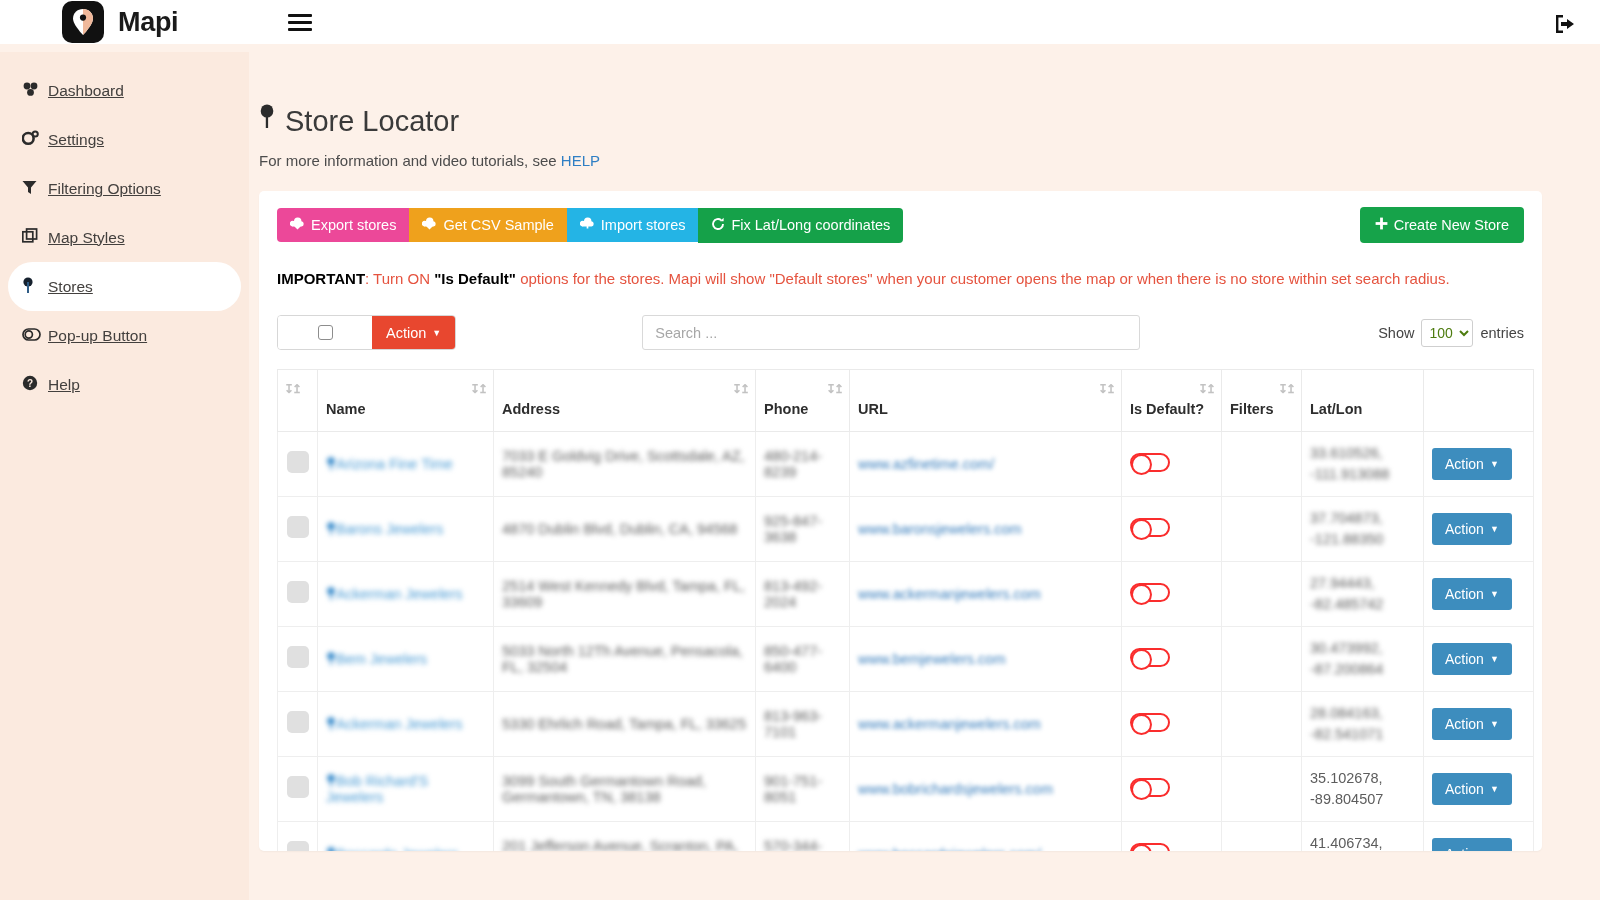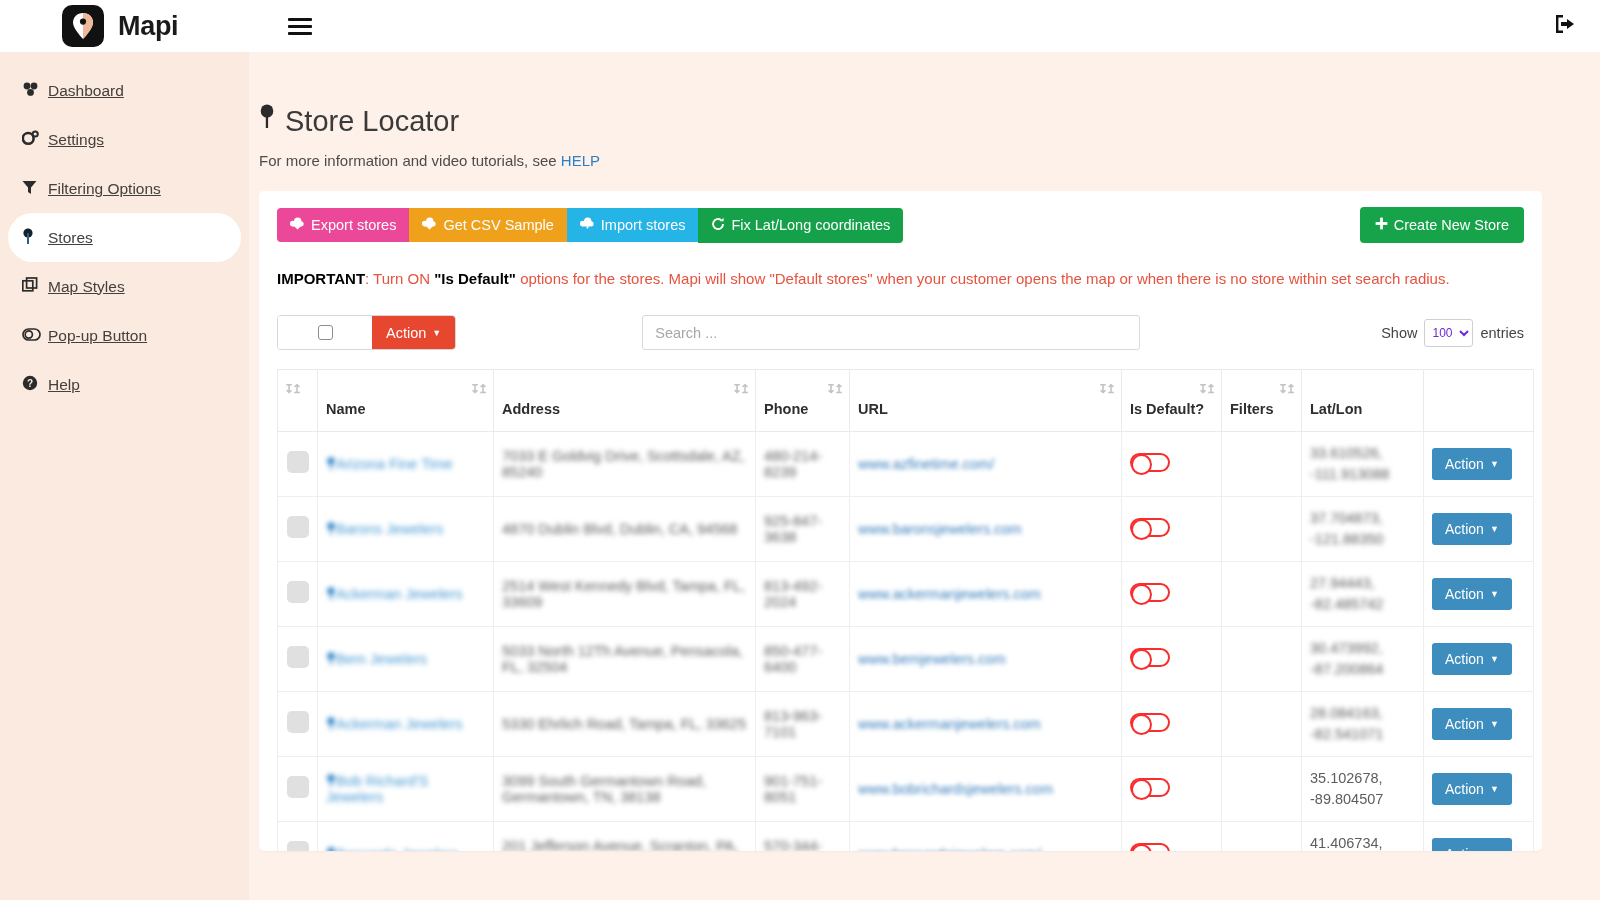--- a/index.html
+++ b/index.html
@@ -15,7 +15,7 @@
   
   .topbar {
     position: absolute; top: 0; left: 0;
-    width: 1600px; height: 52px;
+    width: 1600px; height: 44px;
     background: #ffffff;
     display: flex; align-items: center;
     z-index: 20;

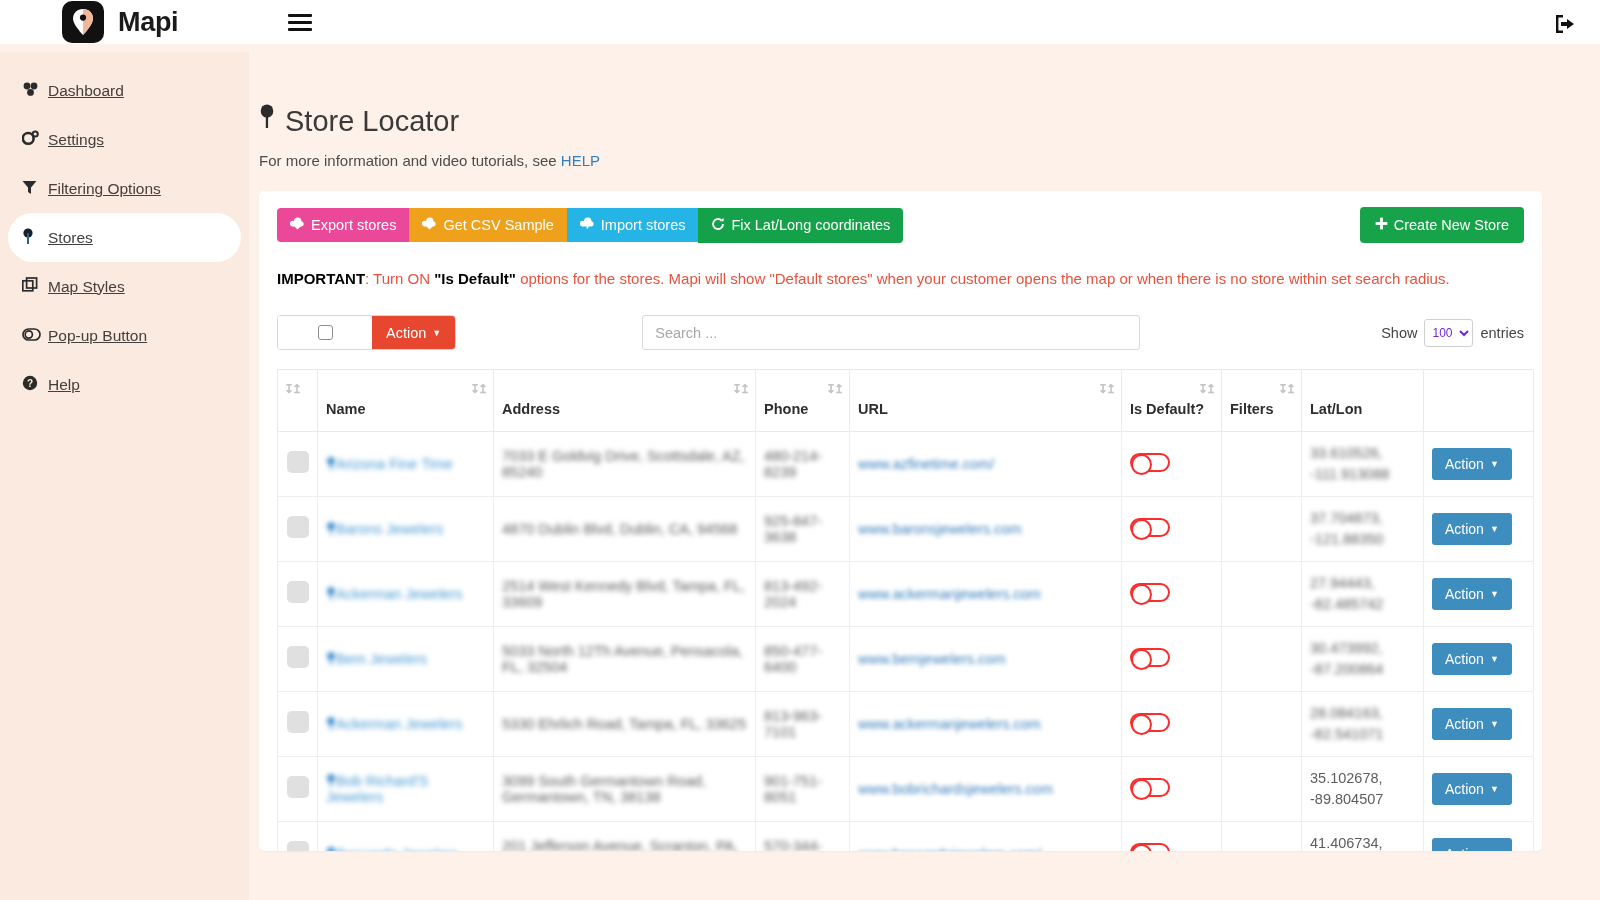--- a/index.html
+++ b/index.html
@@ -282,6 +282,16 @@
     <span class="nav-label">Filtering Options</span>
   </div>
 
+  <div class="nav-item">
+    <span class="nav-ico">
+      <svg width="16" height="16" viewBox="0 0 16 16">
+          <rect x="0.8" y="3.8" width="10" height="10" fill="none" stroke="#2b2b2b" stroke-width="1.7"></rect>
+          <rect x="4.6" y="1" width="10" height="10" fill="none" stroke="#2b2b2b" stroke-width="1.7"></rect>
+        </svg>
+    </span>
+    <span class="nav-label">Map Styles</span>
+  </div>
+
   <div class="nav-item active">
     <span class="nav-ico">
       <svg width="12" height="17" viewBox="0 0 12 17">
@@ -290,16 +300,6 @@
         </svg>
     </span>
     <span class="nav-label">Stores</span>
-  </div>
-
-  <div class="nav-item">
-    <span class="nav-ico">
-      <svg width="16" height="16" viewBox="0 0 16 16">
-          <rect x="0.8" y="3.8" width="10" height="10" fill="none" stroke="#2b2b2b" stroke-width="1.7"></rect>
-          <rect x="4.6" y="1" width="10" height="10" fill="none" stroke="#2b2b2b" stroke-width="1.7"></rect>
-        </svg>
-    </span>
-    <span class="nav-label">Map Styles</span>
   </div>
 
   <div class="nav-item">

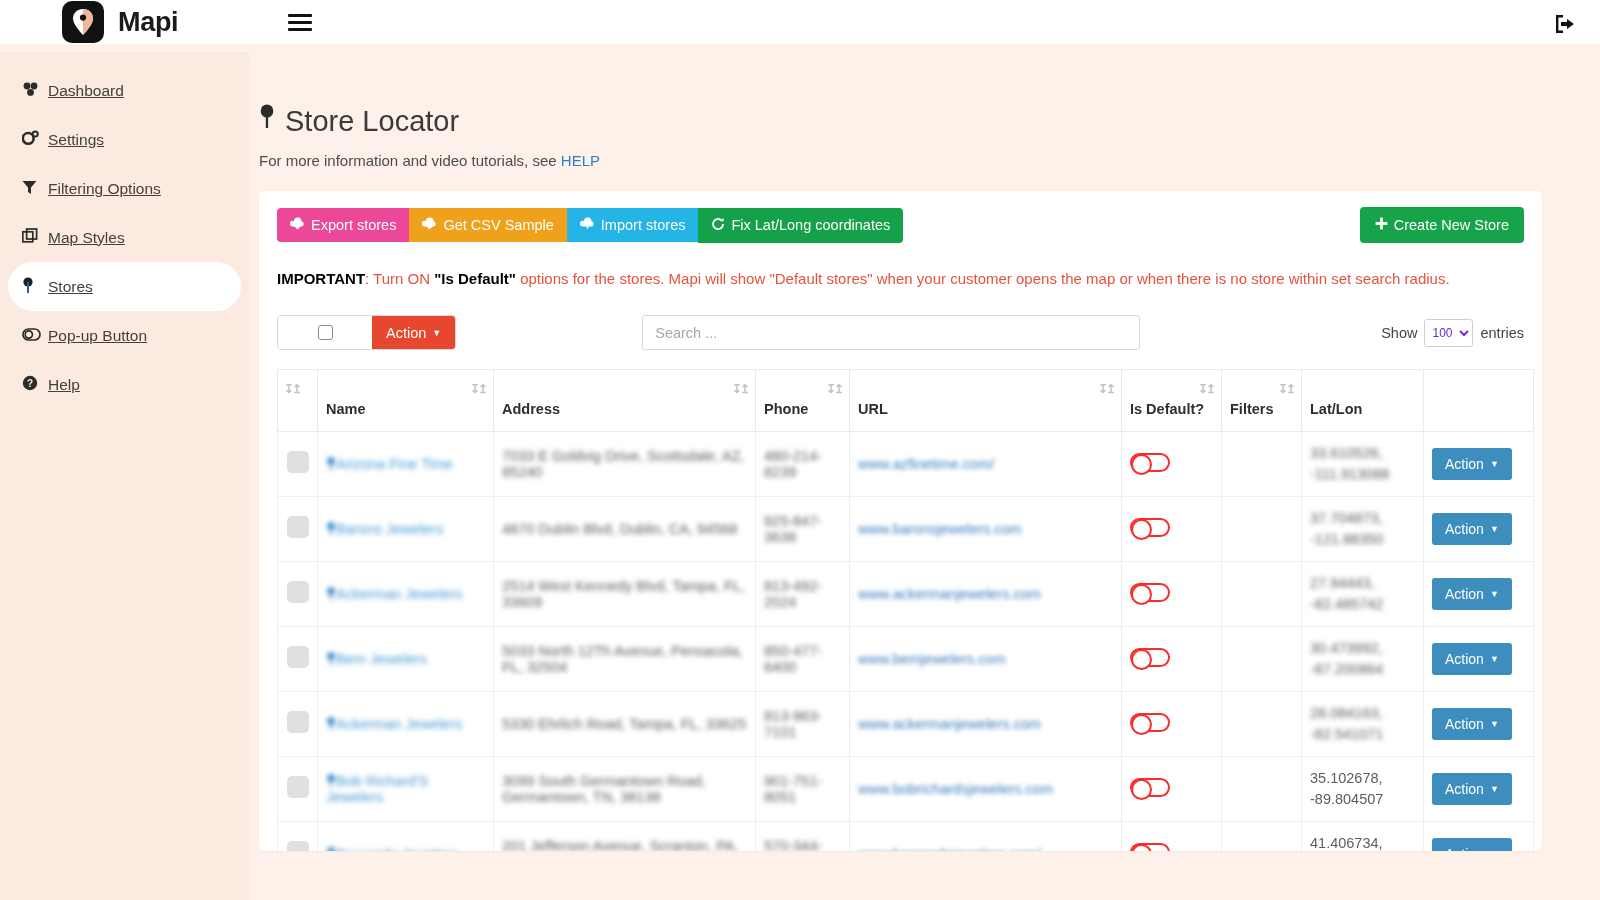--- a/index.html
+++ b/index.html
@@ -154,7 +154,7 @@
   }
   .entries-select {
     height: 28px; border: 1px solid #cfcfcf; border-radius: 3px;
-    font-size: 12px; padding: 0 3px; background: #fff; color: #6d28d9;
+    font-size: 14px; padding: 0 3px; background: #fff; color: #4d7c0f;
     font-family: "Liberation Sans", sans-serif;
   }
 

